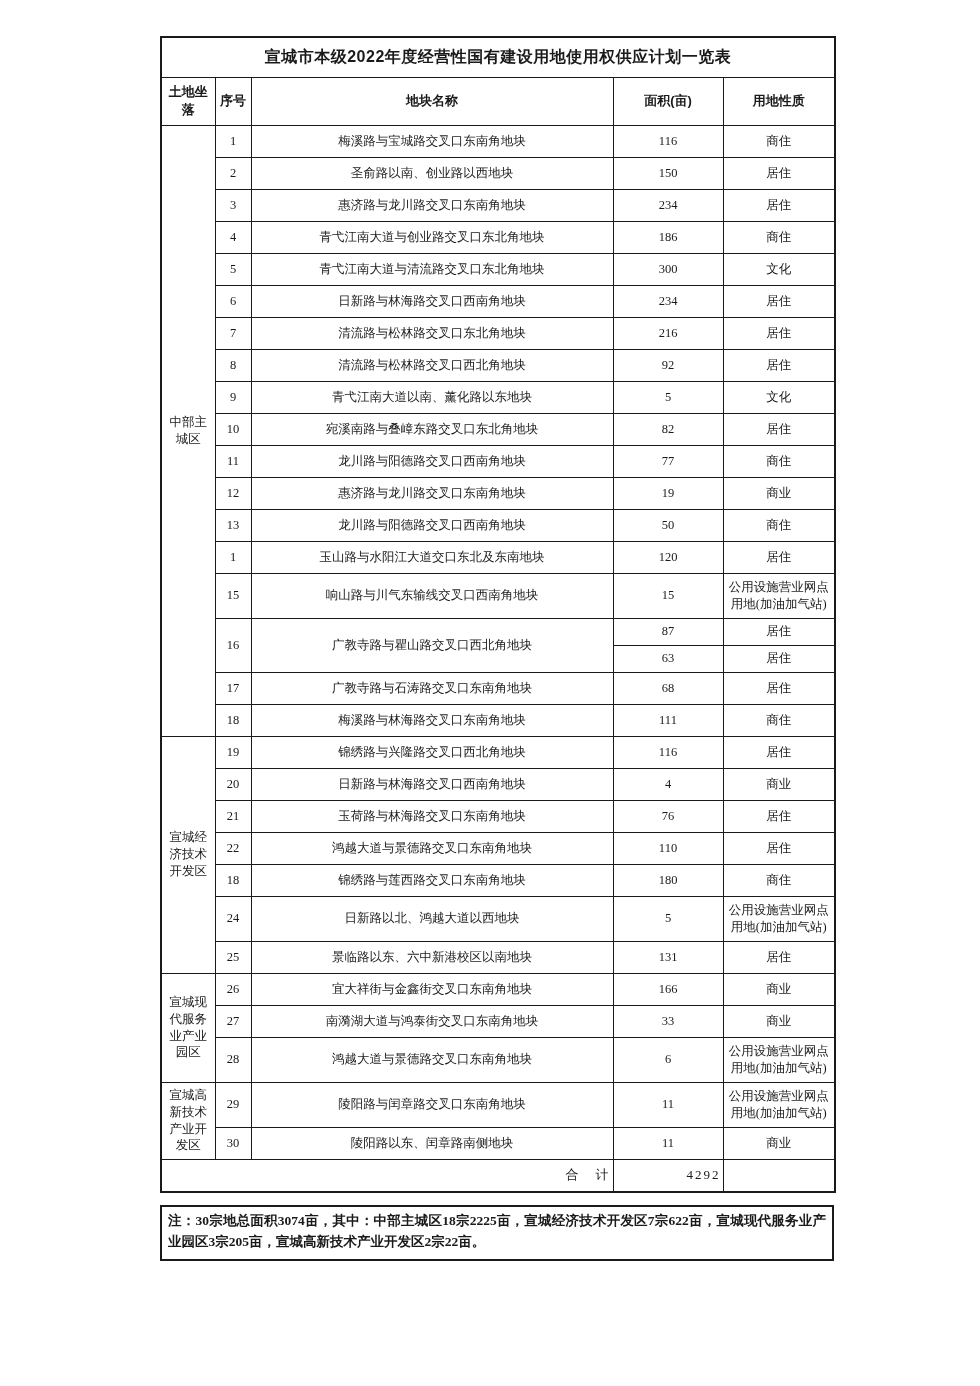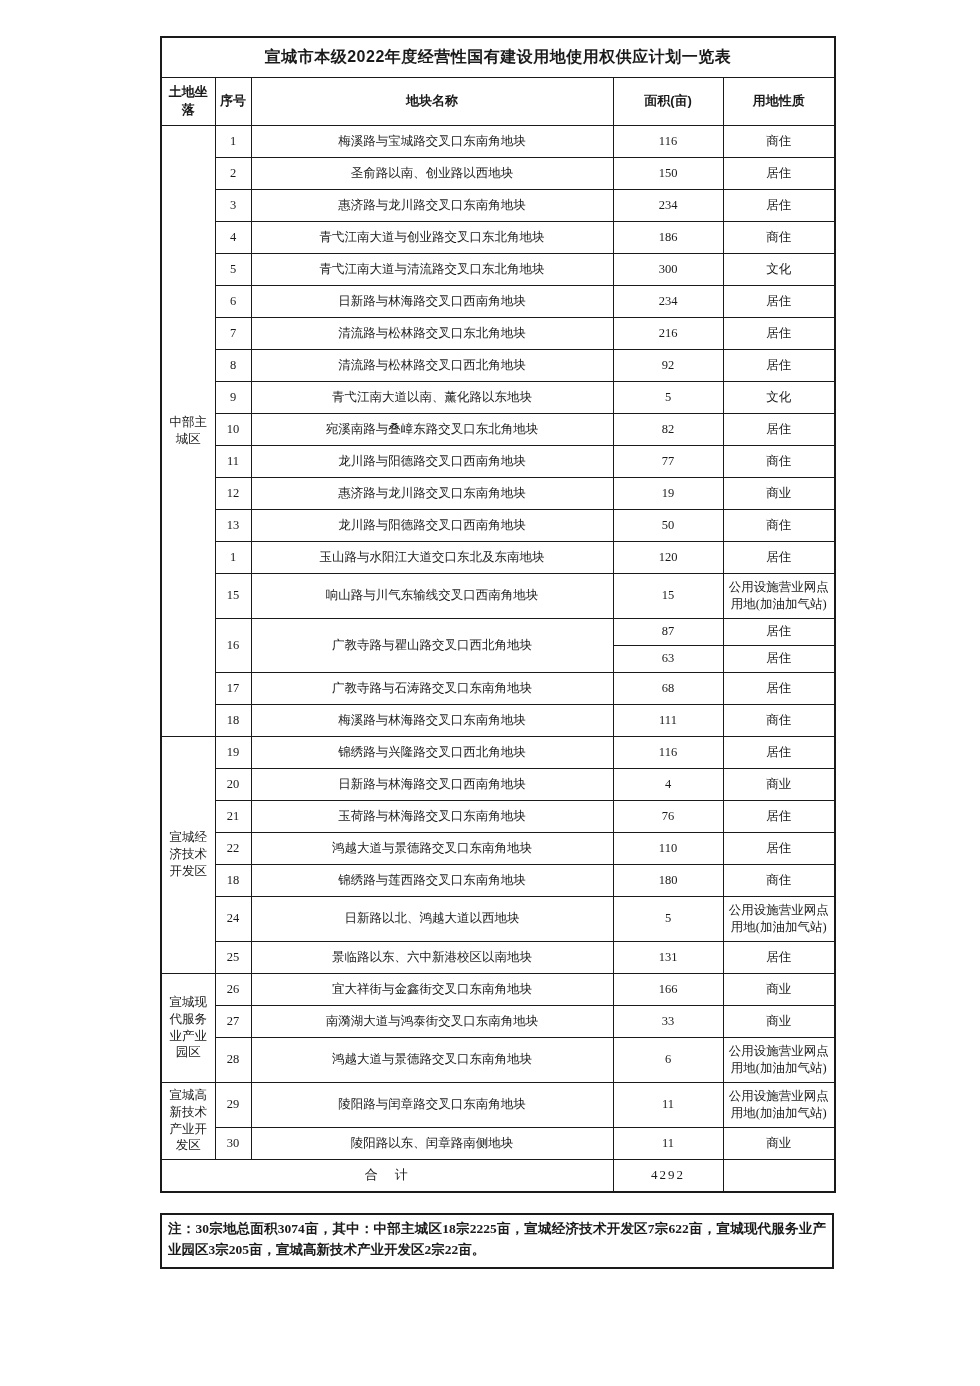--- a/index.html
+++ b/index.html
@@ -44,7 +44,7 @@
   tr.r-tall  { height: 45px; }
   tr.r-sub   { height: 27px; }
   tr.total-row { height: 33px; }
-  tr.total-row td { font-size: 13px; letter-spacing: 2px; }
+  tr.total-row td { font-size: 13px; letter-spacing: 2px; text-align: right; }
 
   td.c-region { font-size: 12px; line-height: 1.45; padding: 1px 3px; }
   td.c-use    { font-size: 12px; padding: 1px 3px; }

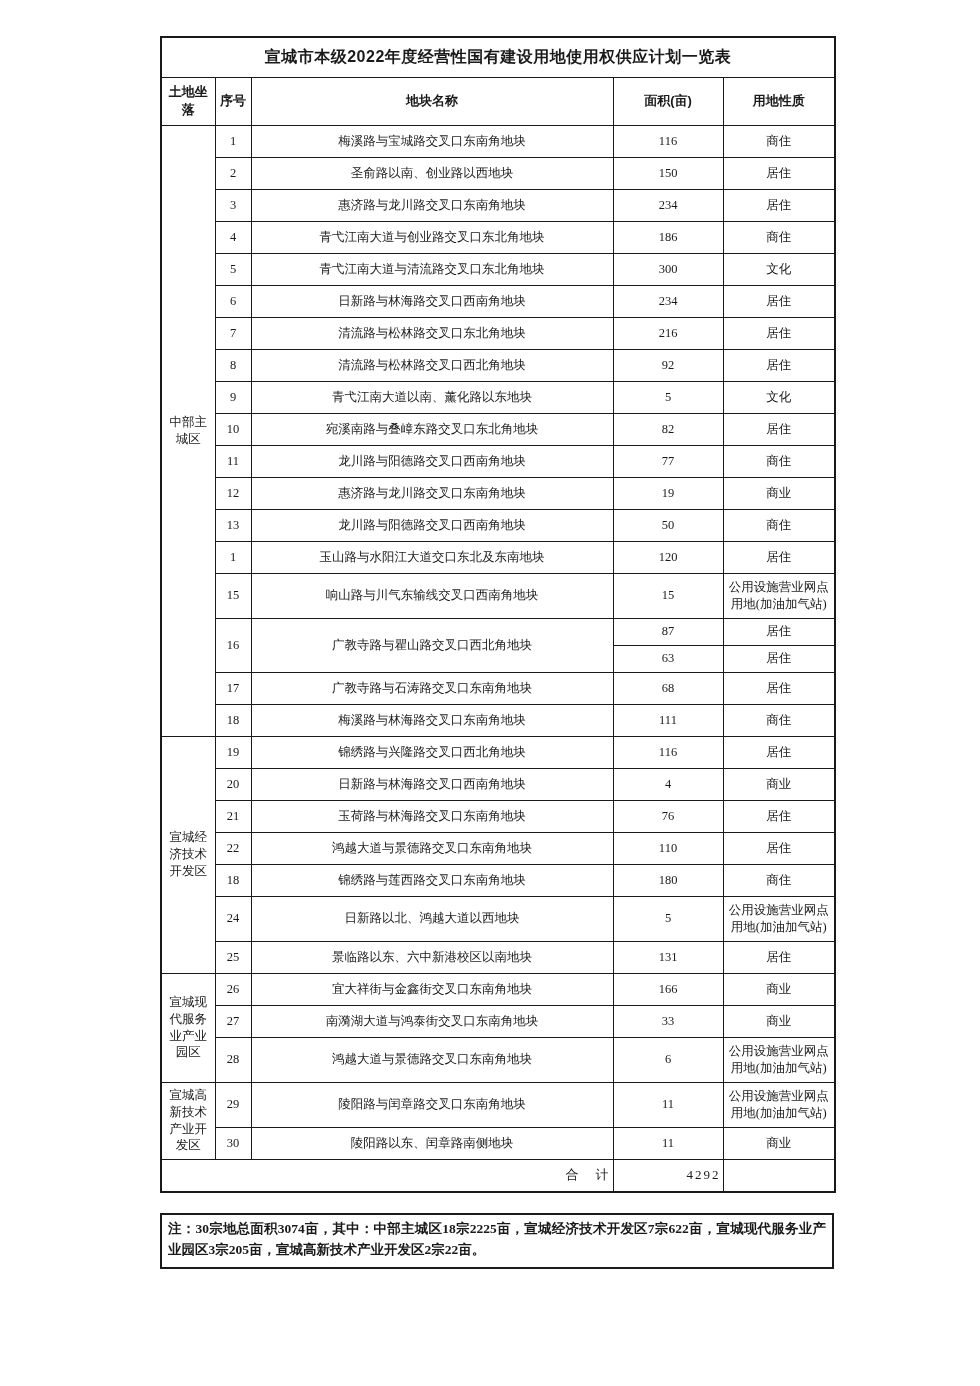--- a/index.html
+++ b/index.html
@@ -50,7 +50,7 @@
   td.c-use    { font-size: 12px; padding: 1px 3px; }
 
   .note-box {
-    margin-top: 20px;
+    margin-top: 12px;
     border: 2px solid #1a1a1a;
     padding: 4px 6px 6px 6px;
     font-weight: bold;

